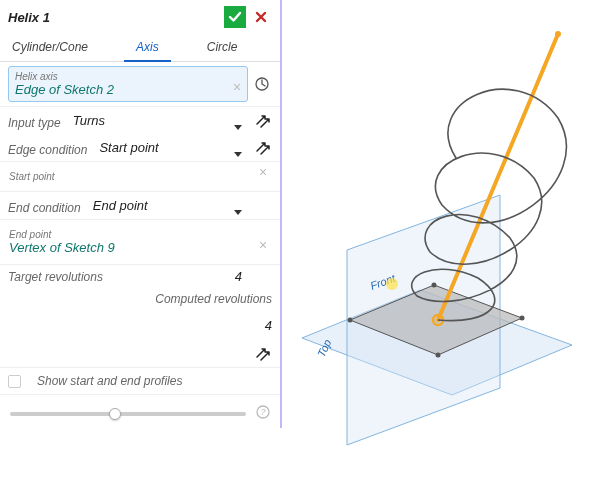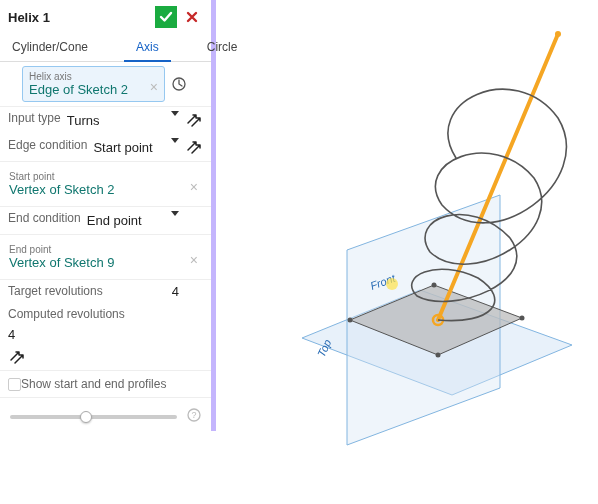--- a/index.html
+++ b/index.html
@@ -5,7 +5,7 @@
   * { box-sizing: border-box; margin: 0; padding: 0; }
   body { font-family: "Segoe UI", Arial, sans-serif; font-size: 12px; color: #333; background: #fff; width: 598px; height: 504px; overflow: hidden; position: relative; }
   
-  .panel { width: 216px; border-right: 5px solid #c4b5fd; background: #fff; }
+  .panel { width: 282px; border-right: 2px solid #c4b5fd; background: #fff; font-style: italic; }
   
   .panel-header { display: flex; align-items: center; justify-content: space-between; padding: 6px 8px; }
   .panel-title { font-weight: 600; font-size: 13px; color: #222; }

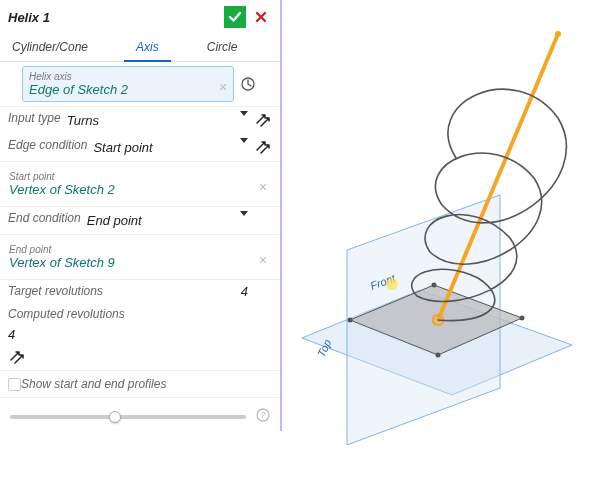--- a/index.html
+++ b/index.html
@@ -43,7 +43,7 @@
   .clock-btn { width: 20px; height: 20px; display: flex; align-items: center; justify-content: center; cursor: pointer; flex-shrink: 0; }
   
   .viewport { position: absolute; left: 242px; top: 0; right: 0; bottom: 0; }
-  .row-wrap { display:flex; align-items:center; gap:4px; border-bottom:1px solid #eee; padding:4px 22px; }
+  .row-wrap { display:flex; align-items:center; gap:4px; border-bottom:1px solid #eee; padding:4px 8px; }
   .plain-row-wrap { display:flex; align-items:center; gap:4px; padding:4px 6px 2px; }
   .plain-row-wrap.with-bottom { border-bottom:1px solid #eee; padding-bottom:4px; }
 </style>

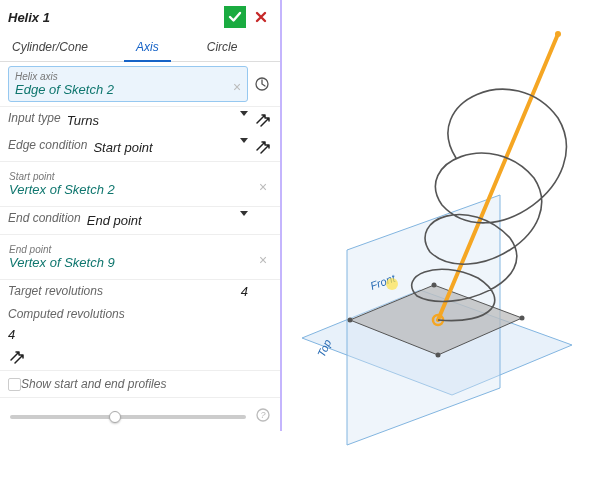--- a/index.html
+++ b/index.html
@@ -16,7 +16,7 @@
   .tabs { display: flex; border-bottom: 1px solid #ddd; gap: 24px; }
   .tab { padding: 6px 12px; cursor: pointer; font-size: 12px; color: #444; }
   .tab.active { color: #1663c7; border-bottom: 2px solid #1663c7; margin-bottom: -1px; text-align: center; }
-  .field-row { display: flex; align-items: flex-start; gap: 6px; padding: 4px 8px; }
+  .field-row { display: flex; align-items: flex-end; gap: 12px; padding: 4px 8px; }
   .field-label { color: #666; font-size: 12px; }
   .field-flex { flex: 1; }
   

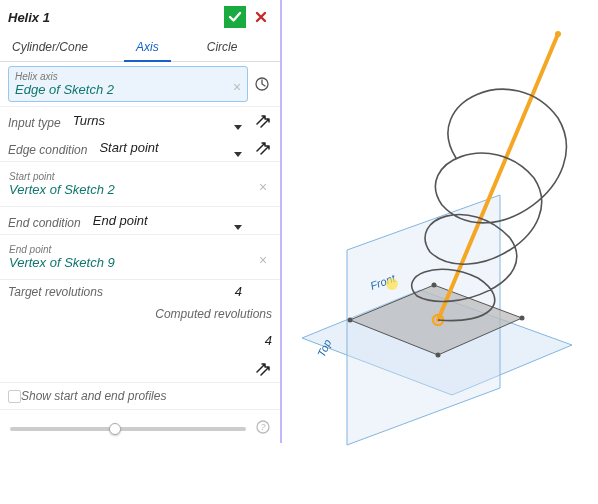--- a/index.html
+++ b/index.html
@@ -121,7 +121,6 @@
   <div class="plain-row-wrap with-bottom">
     <div class="input-box plain field-flex" style="padding-left:2px;">
       <div class="input-box-label">Start point</div>
-      <div class="input-box-value">Vertex of Sketch 2</div>
       <span class="clear-x">×</span>
     </div>
   </div>

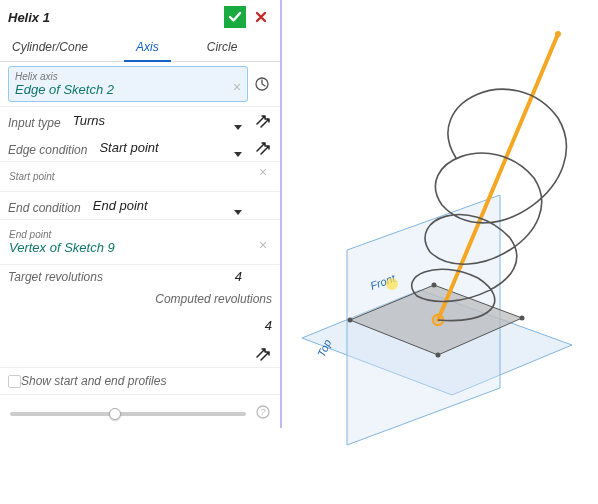--- a/index.html
+++ b/index.html
@@ -32,7 +32,7 @@
   
   .value-num { font-size: 13px; color: #222; text-align: right; }
   
-  .checkbox-row { display: flex; align-items: center; gap: 0; padding: 6px 8px; }
+  .checkbox-row { display: flex; align-items: center; gap: 16px; padding: 6px 8px; }
   .checkbox { width: 13px; height: 13px; border: 1px solid #ccc; border-radius: 2px; background: #fff; cursor: pointer; }
   
   .slider-row { padding: 10px 10px 6px; display: flex; align-items: center; }

